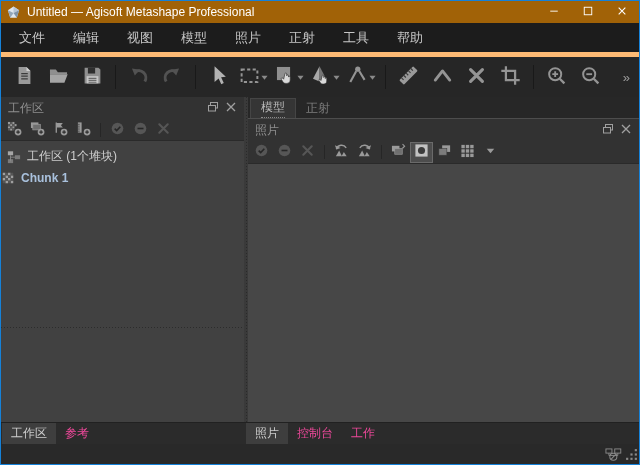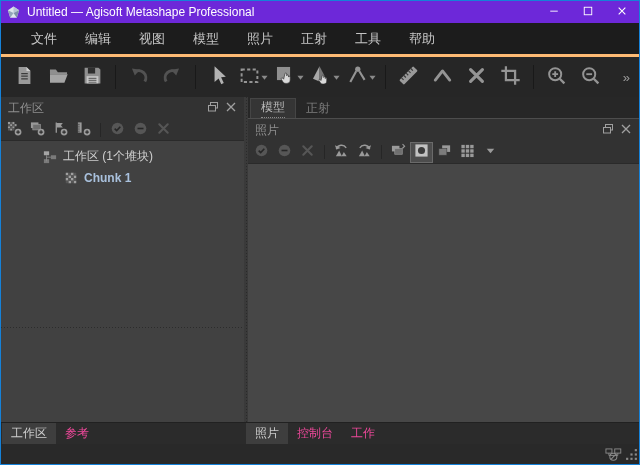--- a/index.html
+++ b/index.html
@@ -5,7 +5,7 @@
   html,body{margin:0;padding:0;background:#555;}
   .window{width:640px;height:465px;box-sizing:border-box;border:1px solid #1581d8;display:flex;flex-direction:column;background:#2b2b2b;font-family:"Liberation Sans","DejaVu Sans",sans-serif;font-size:12px;color:#c8c8c8;overflow:hidden;}
   
-  .titlebar{flex:0 0 22px;background:#6d28d9;display:flex;align-items:center;}
+  .titlebar{flex:0 0 22px;background:#a16207;display:flex;align-items:center;}
   .title-logo{width:15px;height:15px;margin:0 6px 0 5px;display:flex;}
   .title-logo svg{width:15px;height:15px;}
   .title-text{color:#fff;font-size:12px;white-space:nowrap;}

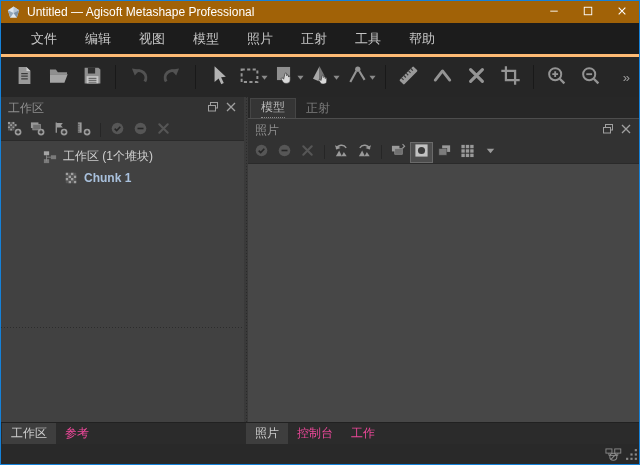--- a/index.html
+++ b/index.html
@@ -13,7 +13,7 @@
   .win-btn{width:34px;display:flex;align-items:center;justify-content:center;color:#fff;cursor:default;}
   .win-btn svg{width:10px;height:10px;}
   
-  .menubar{flex:0 0 34px;background:#1c1c1c;display:flex;align-items:center;padding-left:16px;border-bottom:3px solid #fdba74;box-sizing:border-box;}
+  .menubar{flex:0 0 34px;background:#1c1c1c;display:flex;align-items:center;padding-left:4px;border-bottom:5px solid #fdba74;box-sizing:border-box;}
   .menu-item{padding:0 14px;font-size:13px;color:#c6c6c6;}
   
   .toolbar{flex:0 0 40px;background:#262626;display:flex;align-items:center;padding:0 7px;gap:1px;}

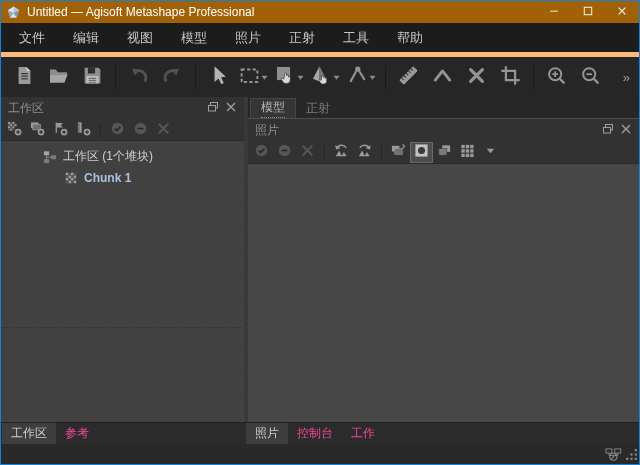--- a/index.html
+++ b/index.html
@@ -38,7 +38,7 @@
   .sm-btn.active{background:#4d4d4d;outline:1px solid #6a6a6a;}
   .sm-sep{flex:0 0 1px;height:14px;background:#262626;margin:0 4px;}
   .tree{flex:1 1 auto;background:#414141;padding-top:5px;overflow:hidden;}
-  .tree-row{display:flex;align-items:center;height:21px;gap:6px;margin-left:36px;}
+  .tree-row{display:flex;align-items:center;height:21px;gap:6px;}
   .tree-row .ticon{display:flex;}
   .tree-row svg{width:14px;height:14px;}
   .tree-label{color:#cecece;}

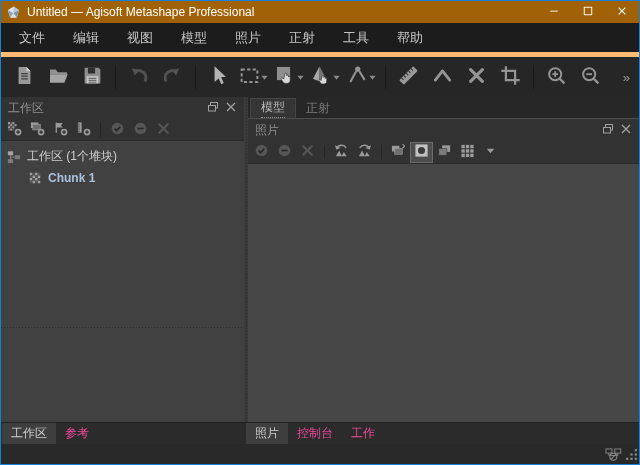--- a/index.html
+++ b/index.html
@@ -334,7 +334,7 @@
             </span>
             <span class="tree-label">工作区 (1个堆块)</span>
           </div>
-          <div class="tree-row" style="padding-left: 27px;">
+          <div class="tree-row" style="">
             <span class="ticon">
               <svg viewBox="0 0 16 16">
                 <g fill="#9f9f9f">

